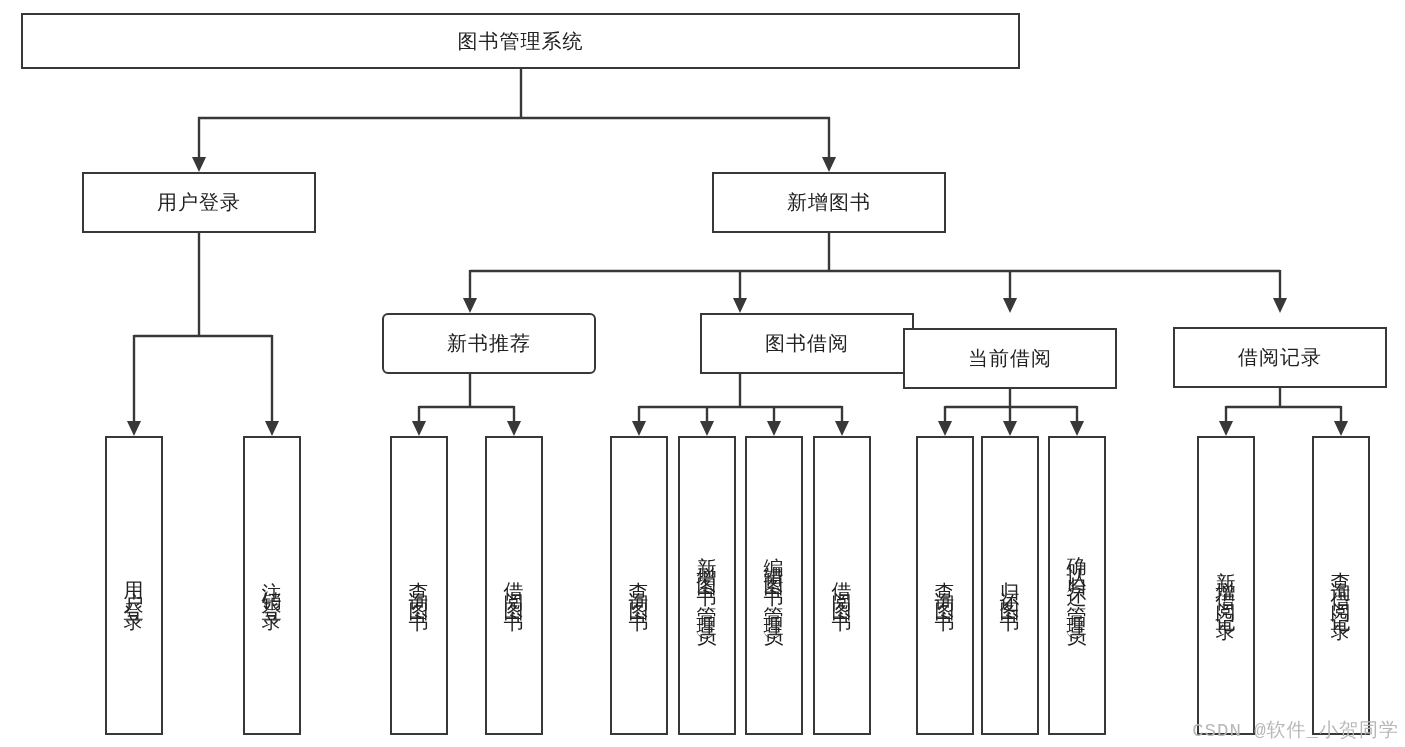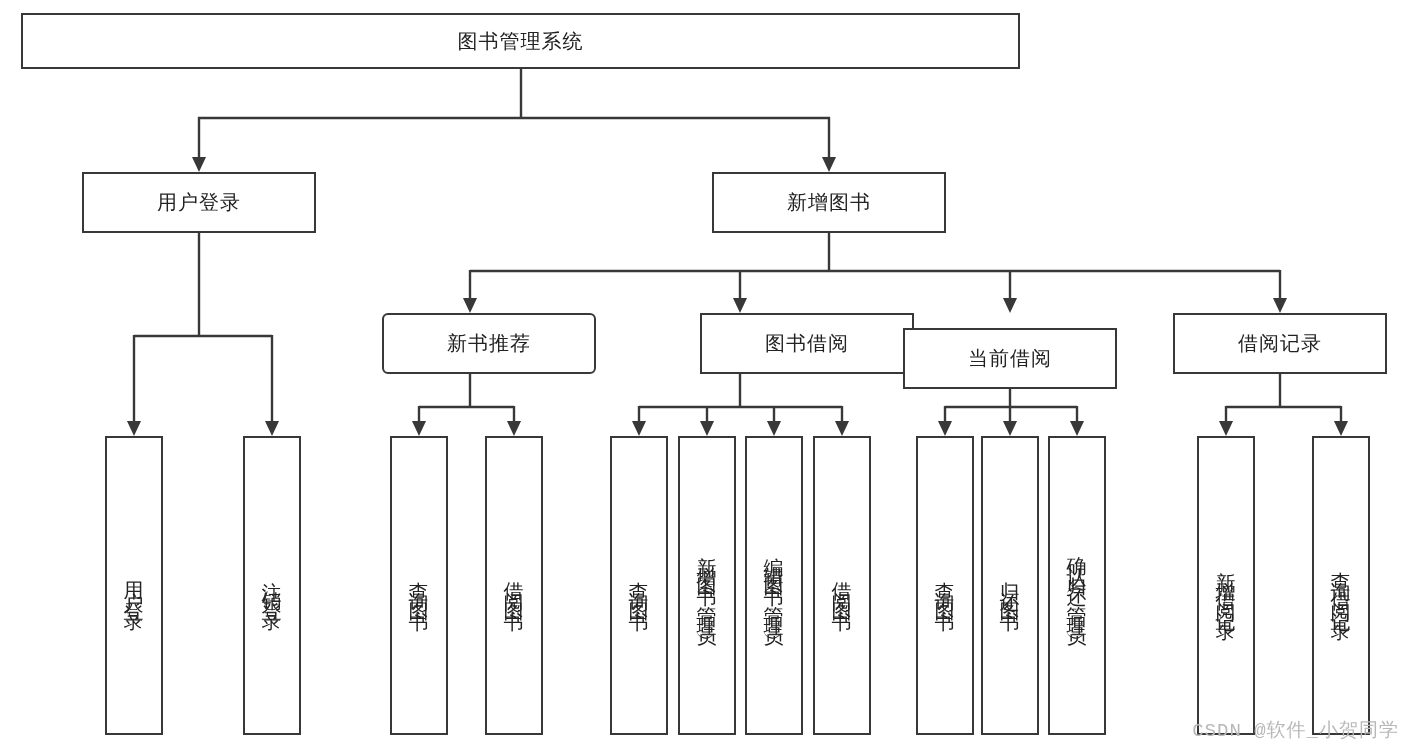--- a/index.html
+++ b/index.html
@@ -146,7 +146,7 @@
   <div class="node" style="left:382px; top:313px; width:214px; height:61px;border-radius:6px;">新书推荐</div>
   <div class="node" style="left:662px; top:313px; width:214px; height:61px;margin-left:38px;">图书借阅</div>
   <div class="node" style="left:903px; top:328px; width:214px; height:61px;">当前借阅</div>
-  <div class="node" style="left:1173px; top:313px; width:214px; height:61px;font-family:Liberation Mono, monospace;">借阅记录</div>
+  <div class="node" style="left:1173px; top:327px; width:214px; height:61px;font-family:Liberation Mono, monospace;">借阅记录</div>
 
   <div class="node leaf" style="left:105px;">
     <span class="vtext">用户登录</span>

